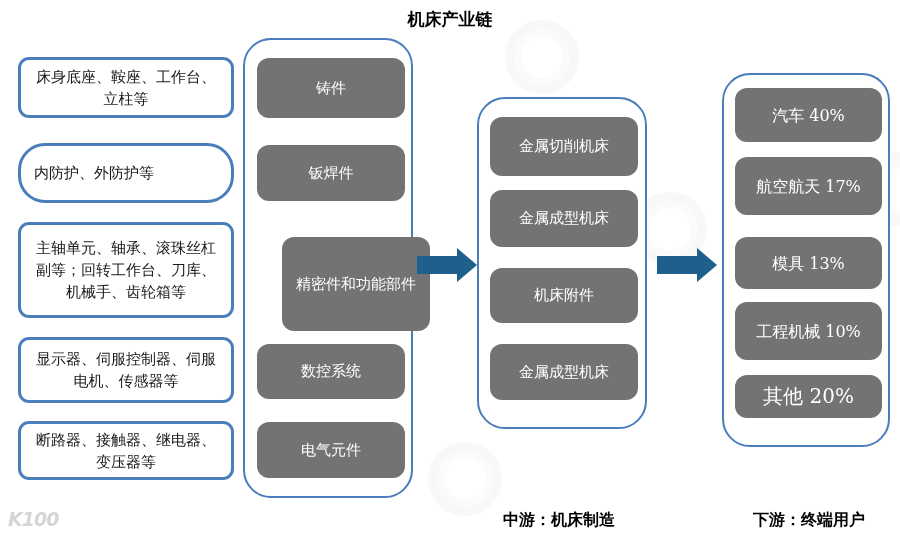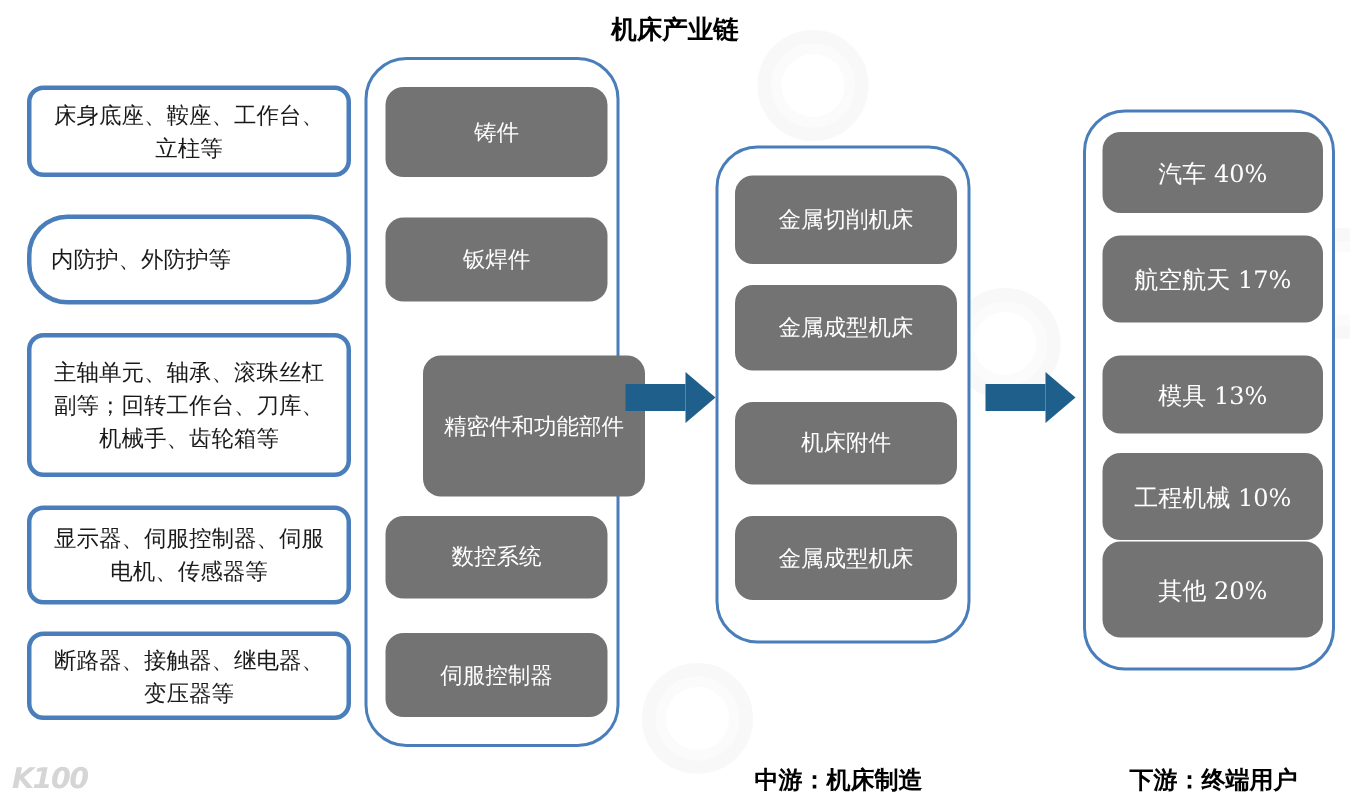--- a/index.html
+++ b/index.html
@@ -107,7 +107,7 @@
   <div class="bbox" style="left:735px; top:157px; width:147px; height:58px; font-size:16px;">航空航天 17%</div>
   <div class="bbox" style="left:735px; top:237px; width:147px; height:52px; font-size:16px;">模具 13%</div>
   <div class="bbox" style="left:735px; top:302px; width:147px; height:58px; font-size:16px;">工程机械 10%</div>
-  <div class="bbox" style="left:735px; top:361px; width:147px; height:64px; font-size:16px;">其他 20%</div>
+  <div class="bbox" style="left:735px; top:375px; width:147px; height:43px; font-size:20px;">其他 20%</div>
 
   <div class="stage-label" style="left:503px;">中游：机床制造</div>
   <div class="stage-label" style="left:753px;">下游：终端用户</div>

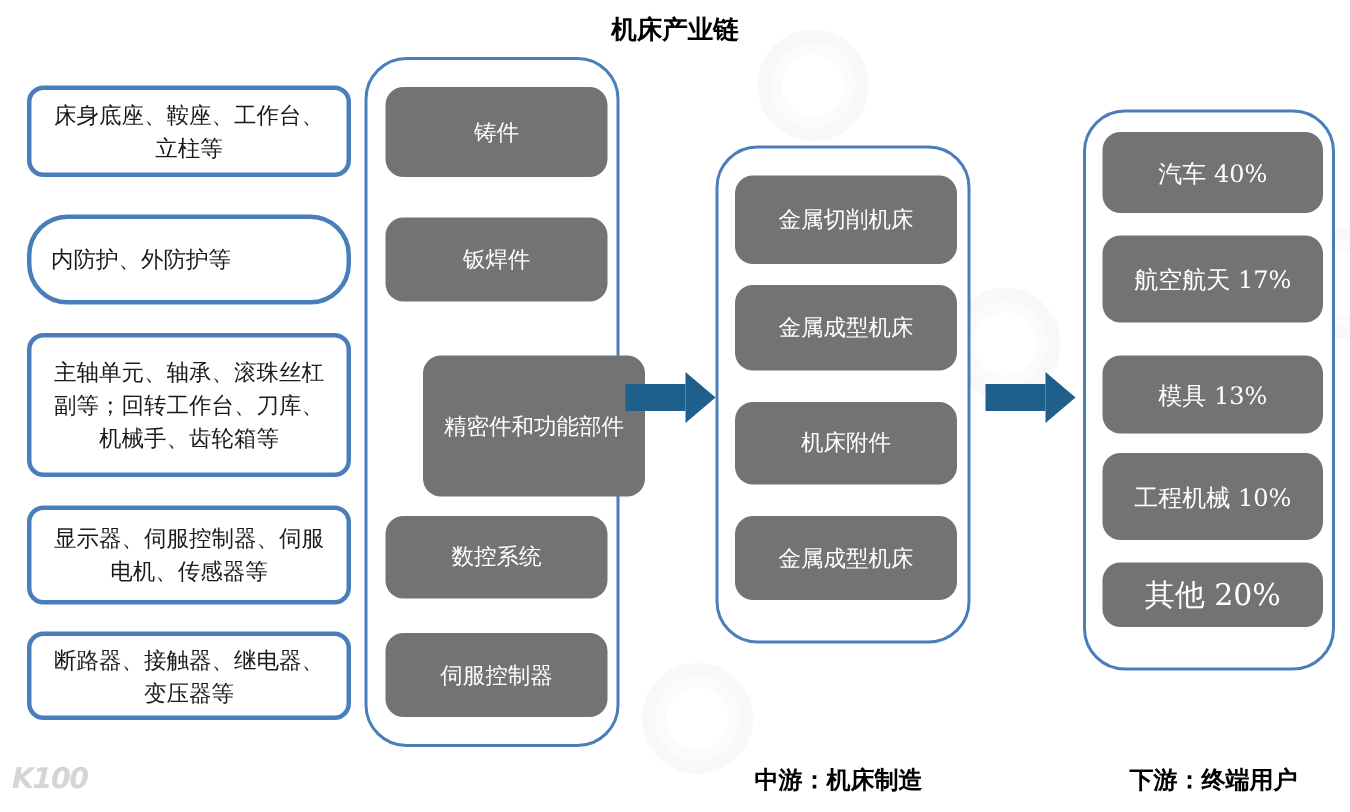--- a/index.html
+++ b/index.html
@@ -84,7 +84,7 @@
   <div class="bbox" style="left:257px; top:145px; width:148px; height:56px;">钣焊件</div>
   <div class="bbox" style="left:257px; top:237px; width:148px; height:94px;margin-left:25px;">精密件和功能部件</div>
   <div class="bbox" style="left:257px; top:344px; width:148px; height:55px;">数控系统</div>
-  <div class="bbox" style="left:257px; top:422px; width:148px; height:56px;">伺服控制器</div>
+  <div class="bbox" style="left:257px; top:422px; width:148px; height:56px;">电气元件</div>
 
   <div class="arrow" style="left:417px; top:248px;">
     <div class="body"></div>

